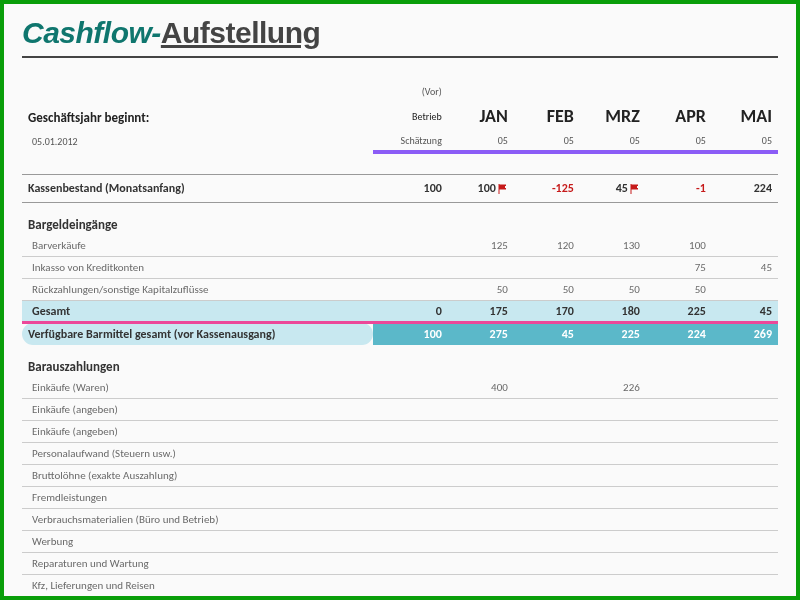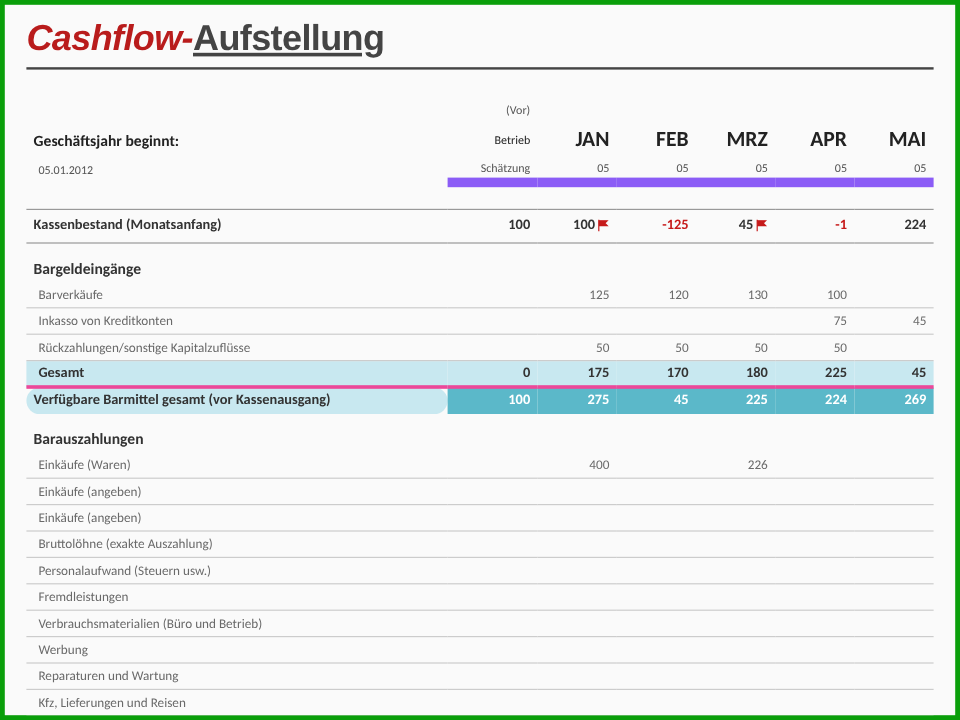--- a/index.html
+++ b/index.html
@@ -21,7 +21,7 @@
     padding: 4px 0 6px 0;
     border-bottom: 2px solid #444;
   }
-  .title .t1 { color: #b91c1c; font-style: italic; font-weight: 900; }
+  .title .t1 { color: #0f766e; font-style: italic; font-weight: 900; }
   .title .t2 { color: #444; font-weight: 900; text-decoration: underline; }
   table {
     border-collapse: collapse;

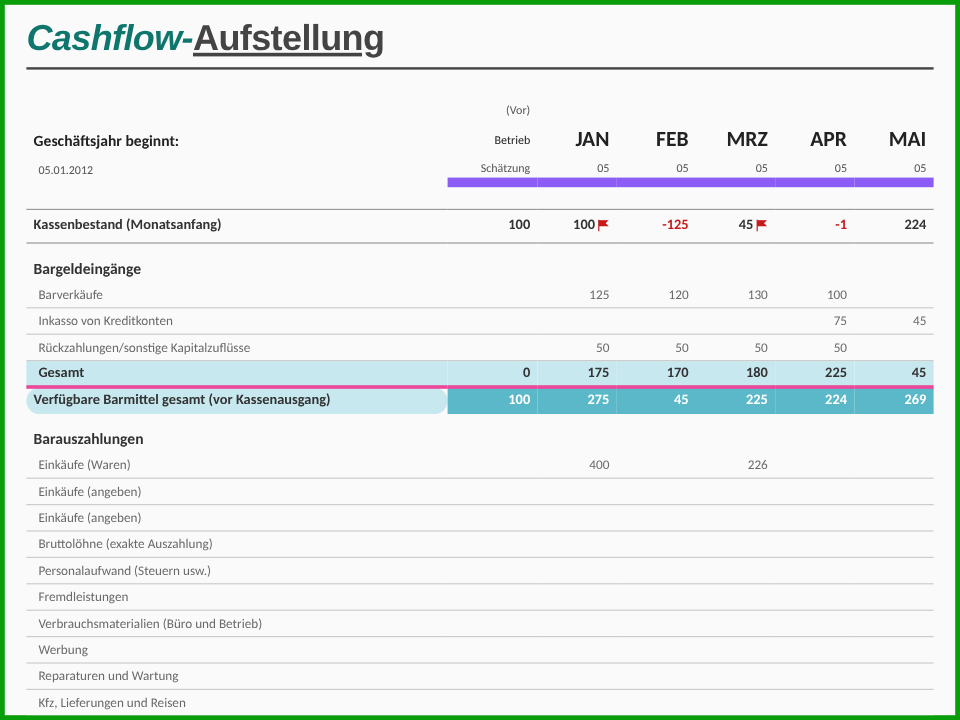--- a/index.html
+++ b/index.html
@@ -36,7 +36,7 @@
   .spacer { height: 14px; }
   .hdr-pre td { font-size: 10px; color: #555; }
   .hdr-mon td { font-size: 18px; font-weight: bold; color: #222; }
-  .hdr-yr td { font-size: 10px; color: #555; border-bottom: 8px solid #8b5cf6; padding-bottom: 2px; }
+  .hdr-yr td { font-size: 10px; color: #555; border-bottom: 4px solid #8b5cf6; padding-bottom: 2px; }
   .hdr-yr td.l { border-bottom: none; }
   .date { font-size: 11px; color: #666; padding-left: 10px; }
   .section td { font-size: 13px; font-weight: bold; color: #333; padding-top: 14px; }

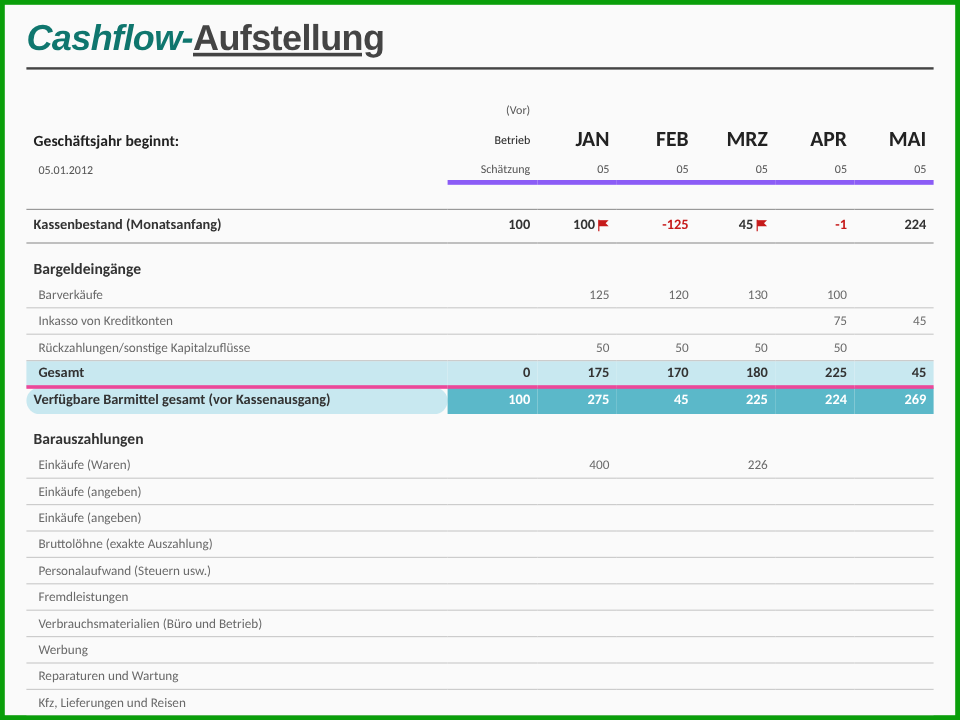--- a/index.html
+++ b/index.html
@@ -204,16 +204,16 @@
           <td></td>
         </tr>
         <tr class="row">
+          <td class="l">Personalaufwand (Steuern usw.)</td>
+          <td></td>
+          <td></td>
+          <td></td>
+          <td></td>
+          <td></td>
+          <td></td>
+        </tr>
+        <tr class="row">
           <td class="l">Bruttolöhne (exakte Auszahlung)</td>
-          <td></td>
-          <td></td>
-          <td></td>
-          <td></td>
-          <td></td>
-          <td></td>
-        </tr>
-        <tr class="row">
-          <td class="l">Personalaufwand (Steuern usw.)</td>
           <td></td>
           <td></td>
           <td></td>

